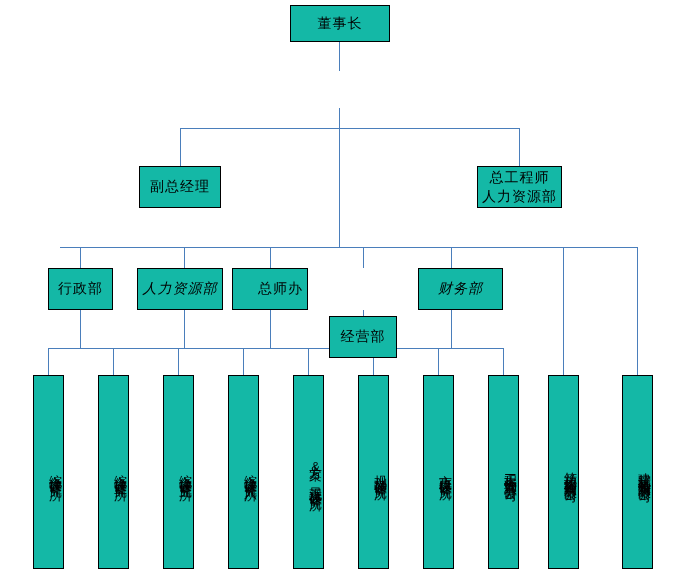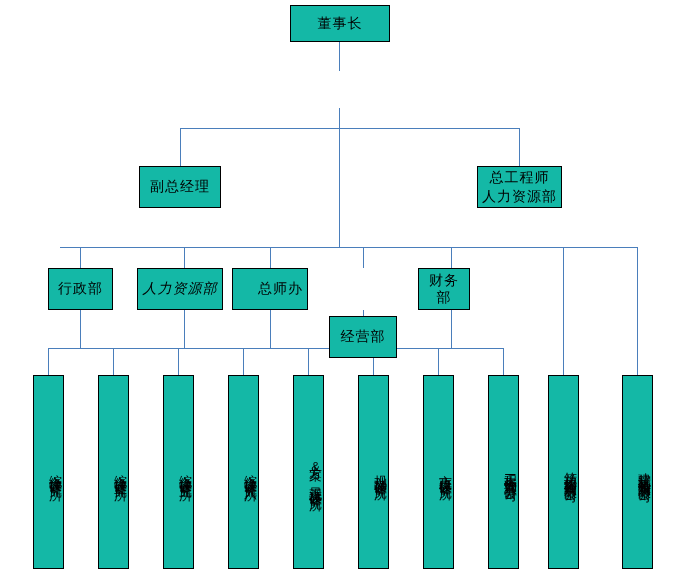--- a/index.html
+++ b/index.html
@@ -127,7 +127,7 @@
   <div class="node node-h" style="left:329px; top:268px; width:68px; height:42px;margin-top:48px;">
     <span>经营部</span>
   </div>
-  <div class="node node-h" style="left:418px; top:268px; width:52px; height:42px;">
+  <div class="node node-h" style="left:418px; top:268px; width:85px; height:42px;font-style:italic;">
     <span>财务部</span>
   </div>
 

